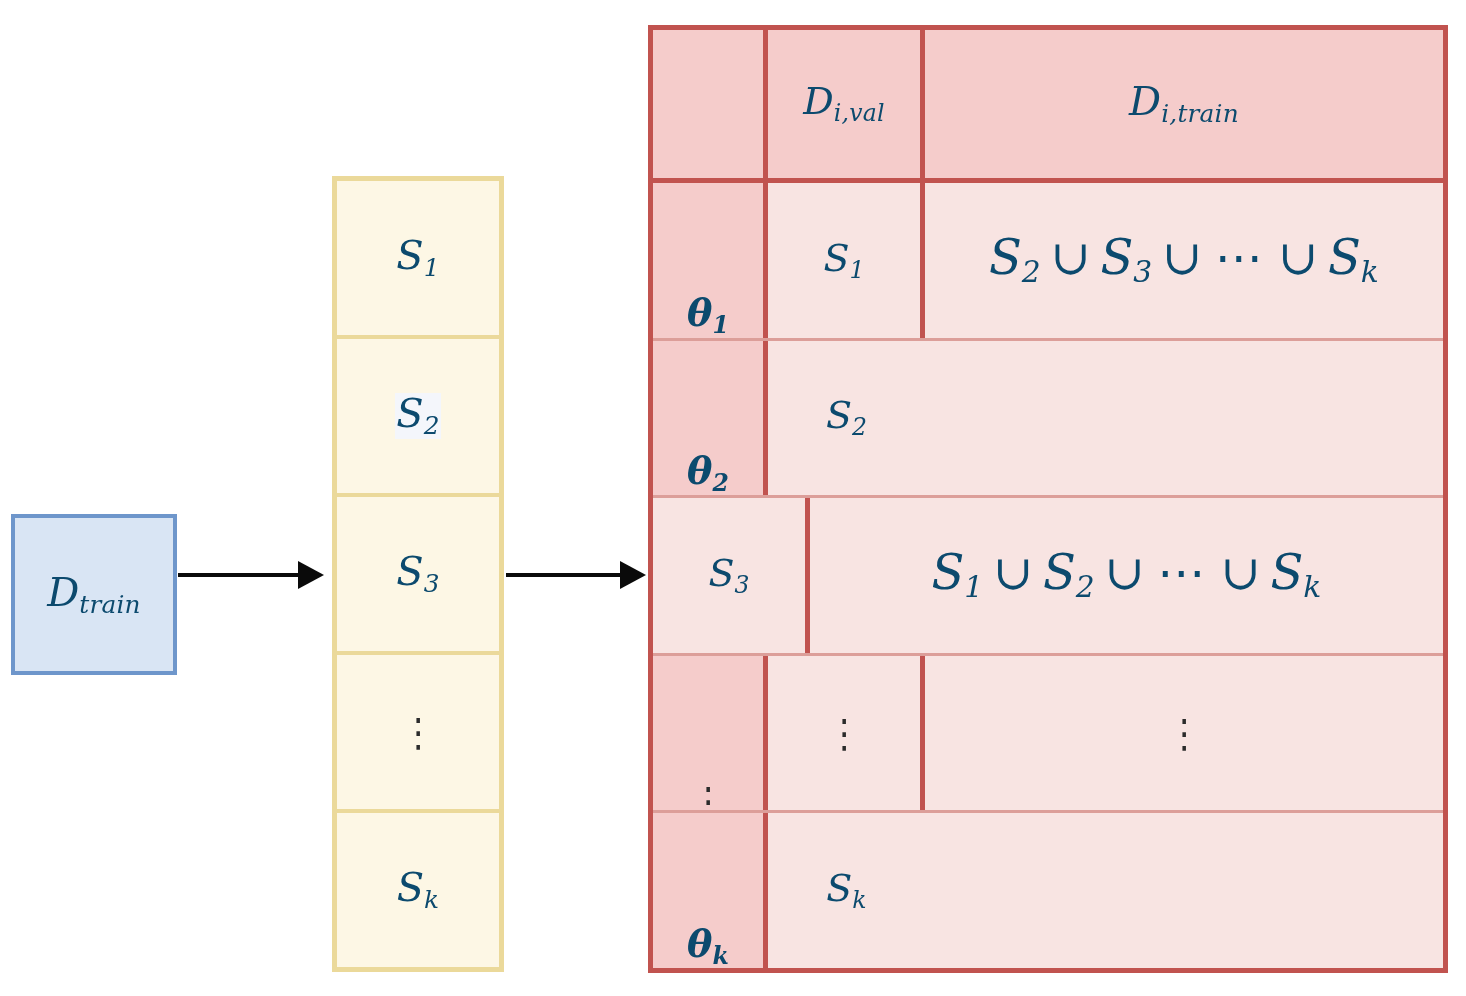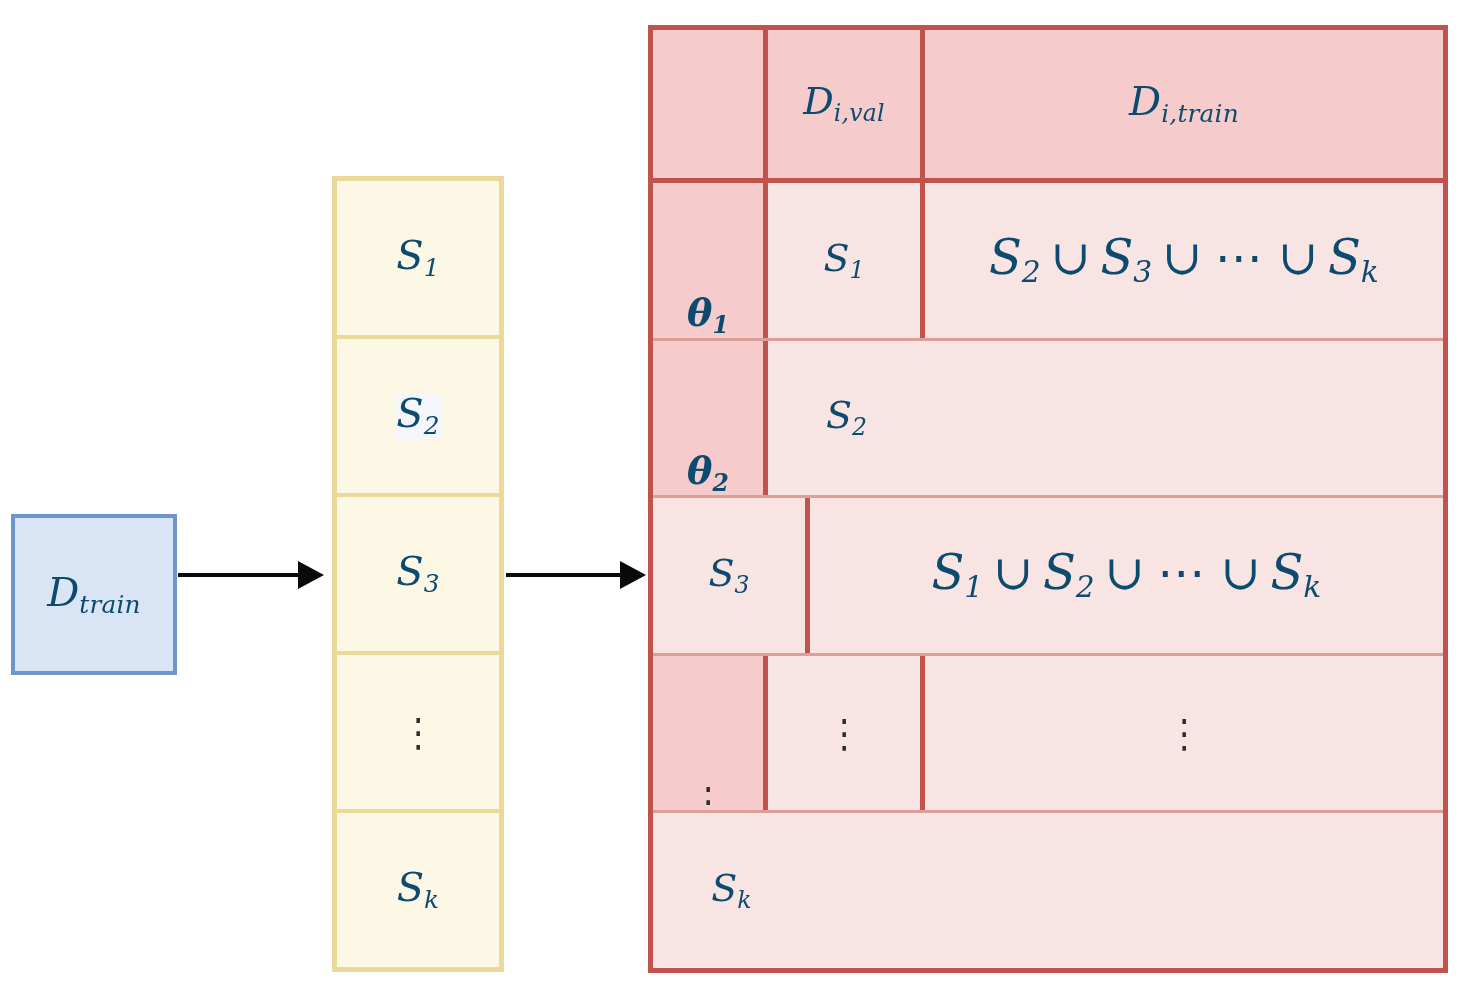--- a/index.html
+++ b/index.html
@@ -281,6 +281,9 @@
     </div>
 
     <div class="cv-row body">
+      <div class="cv-cell col-theta">
+        <span class="math"><span>θ</span><span class="sub">k</span></span>
+      </div>
       <div class="cv-cell col-val">
         <span class="math"><span>S</span><span class="sub">k</span></span>
       </div>

